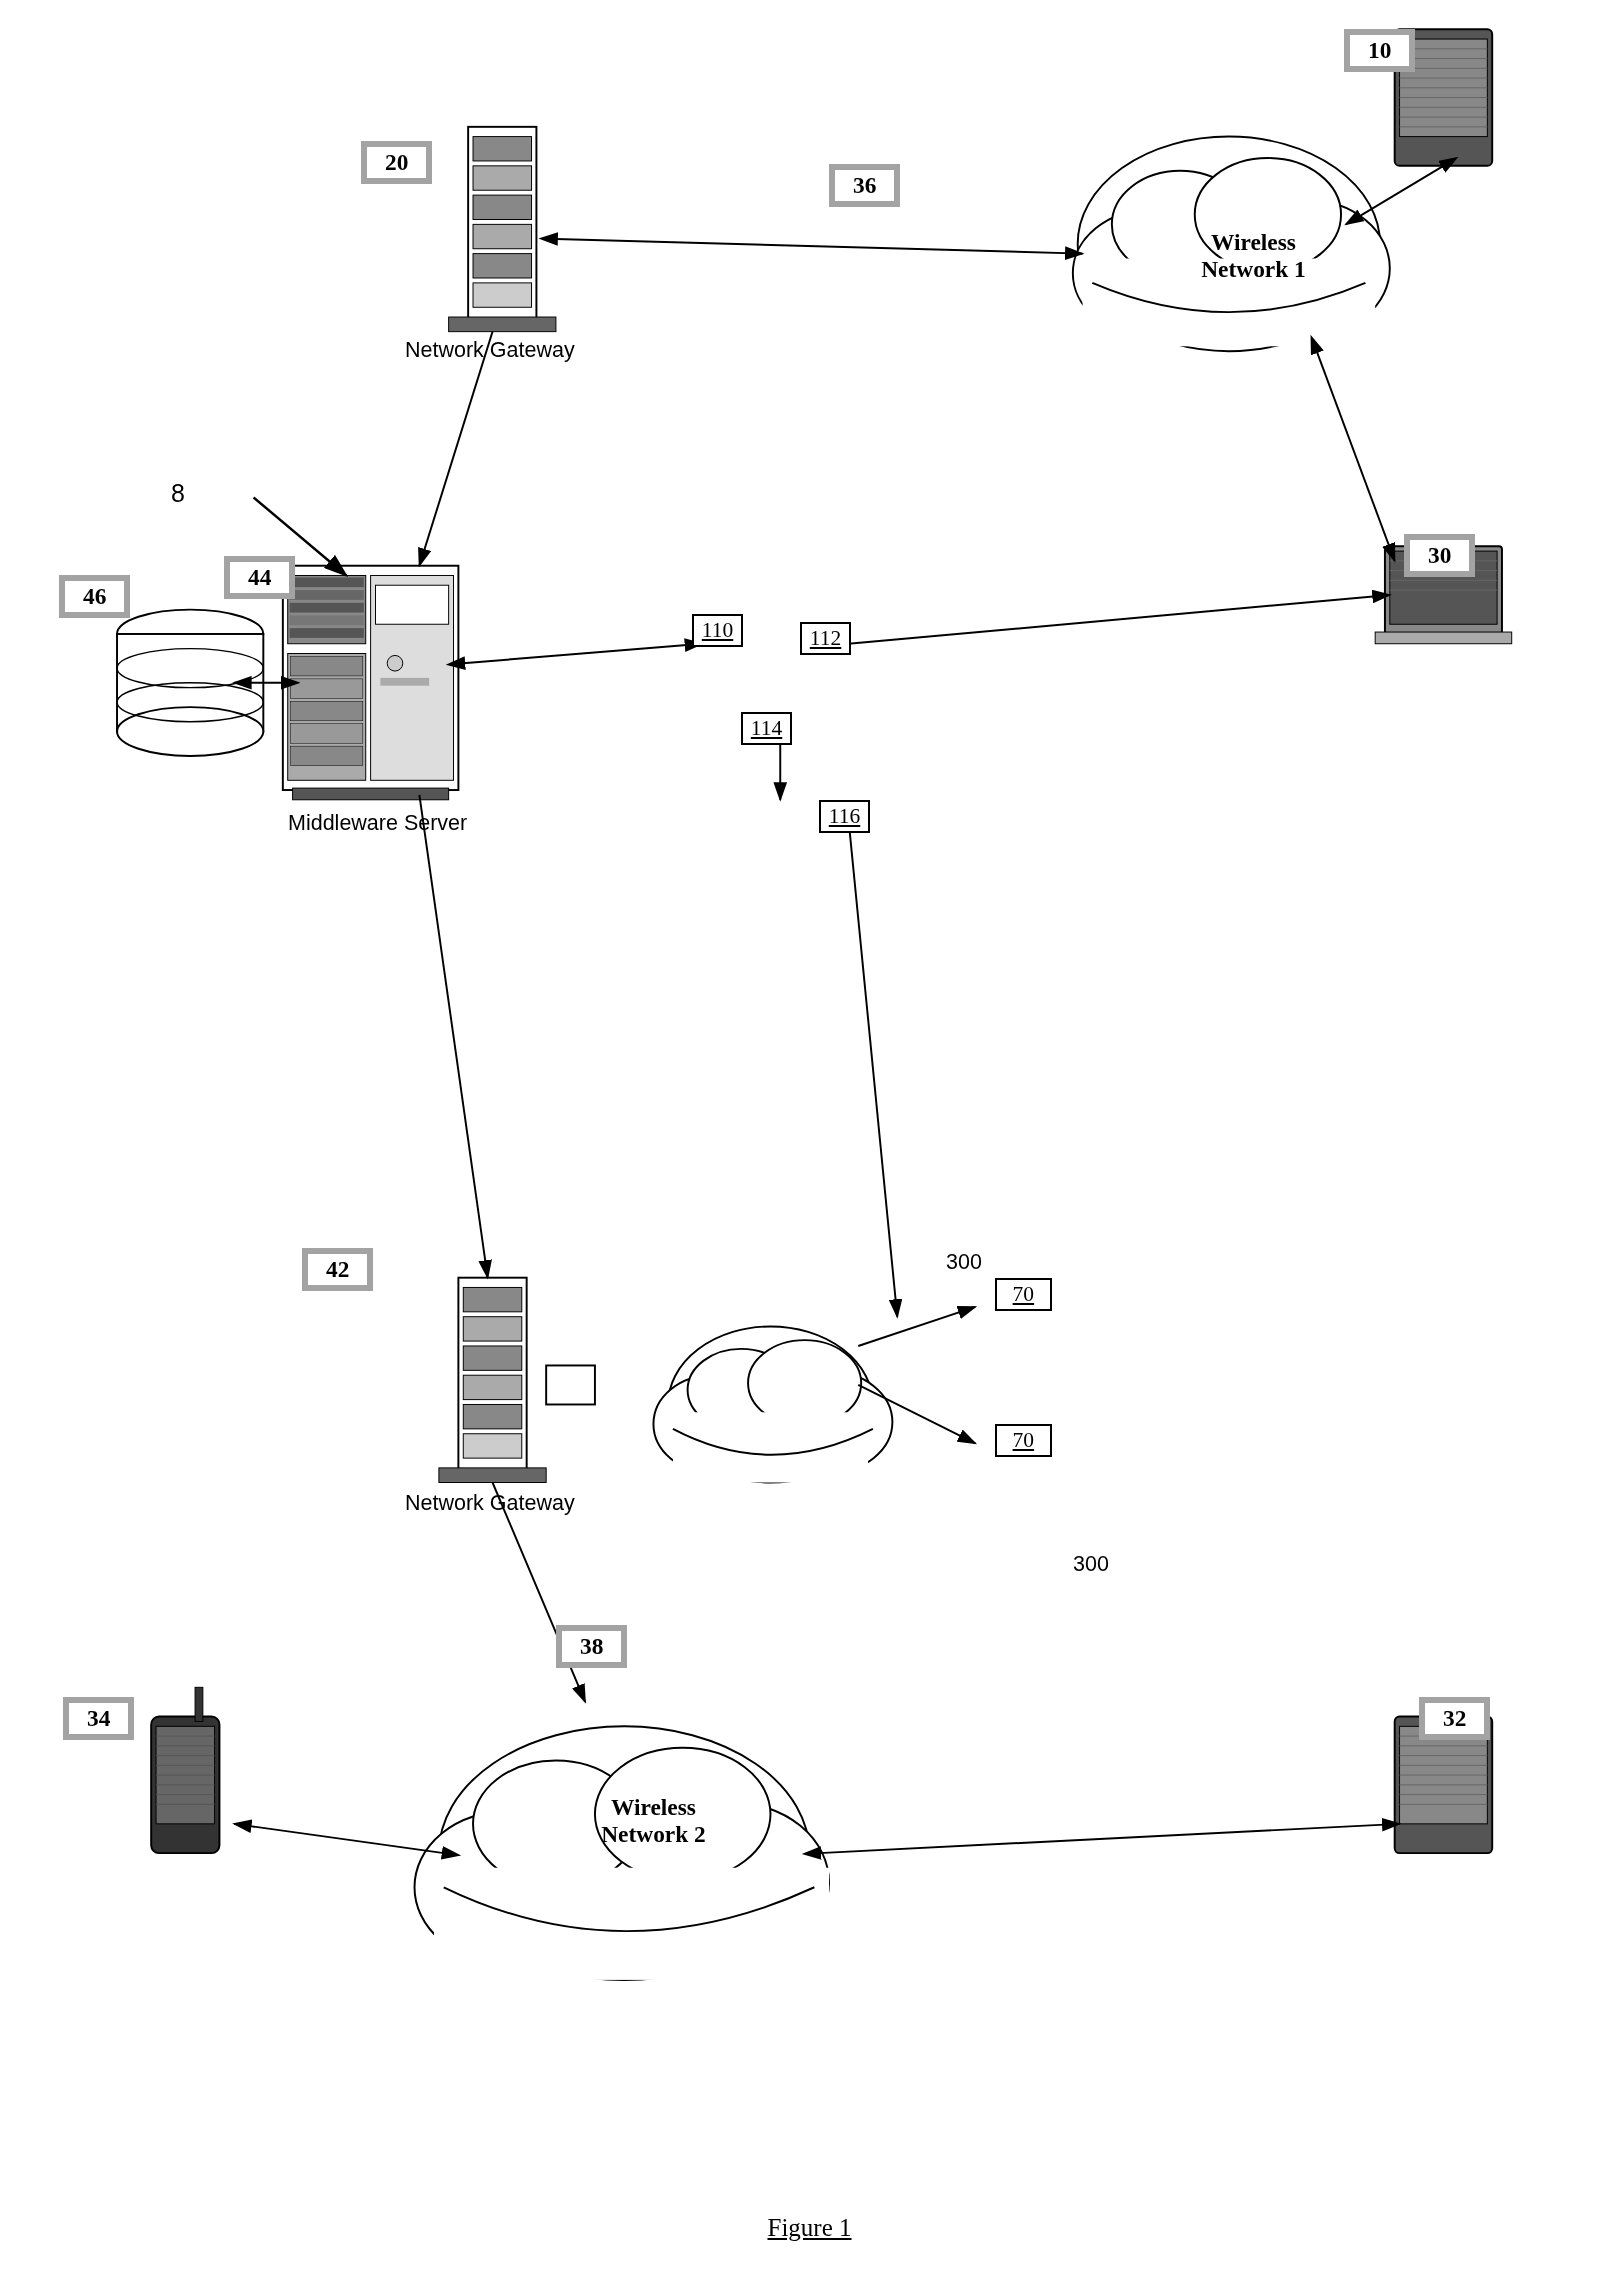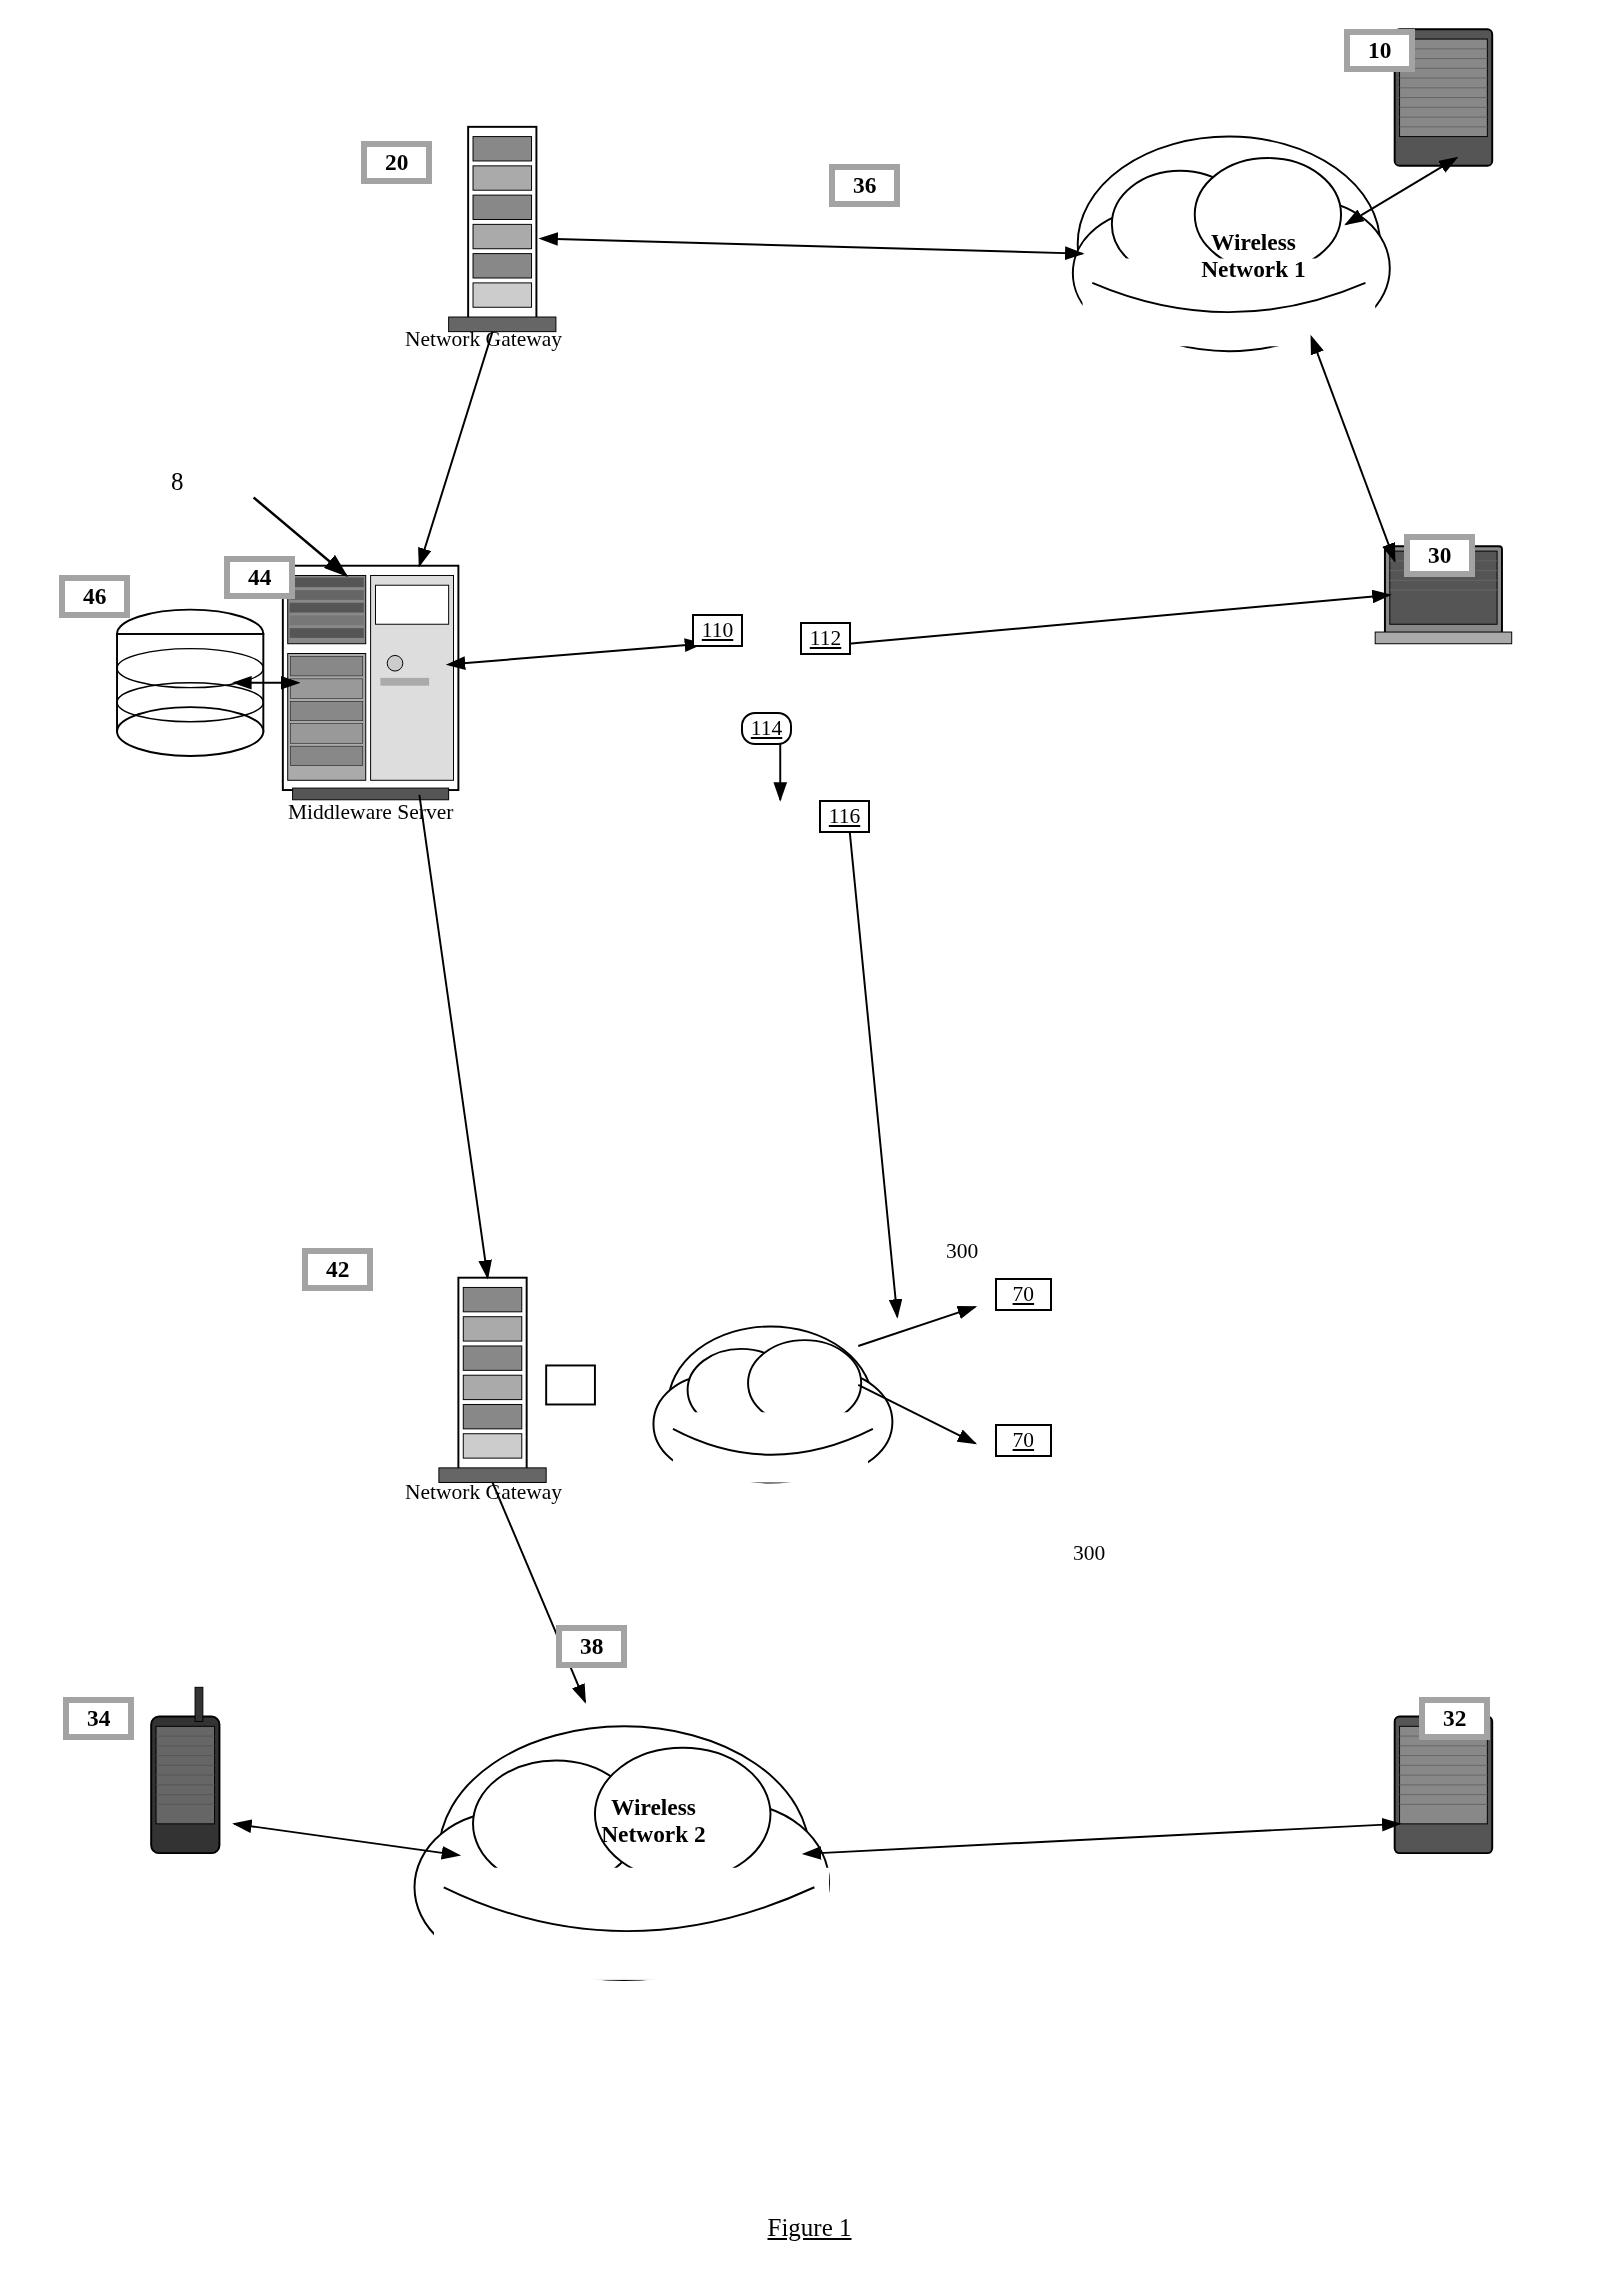--- a/index.html
+++ b/index.html
@@ -25,8 +25,9 @@
     .label {
       position: absolute;
       font-size: 21.5px;
-      font-family: Liberation Serif, serif;
+      font-family: Liberation Sans, sans-serif;
       text-align: left;
+      margin-top: 11px;
     }
     .boxed-label {
       position: absolute;

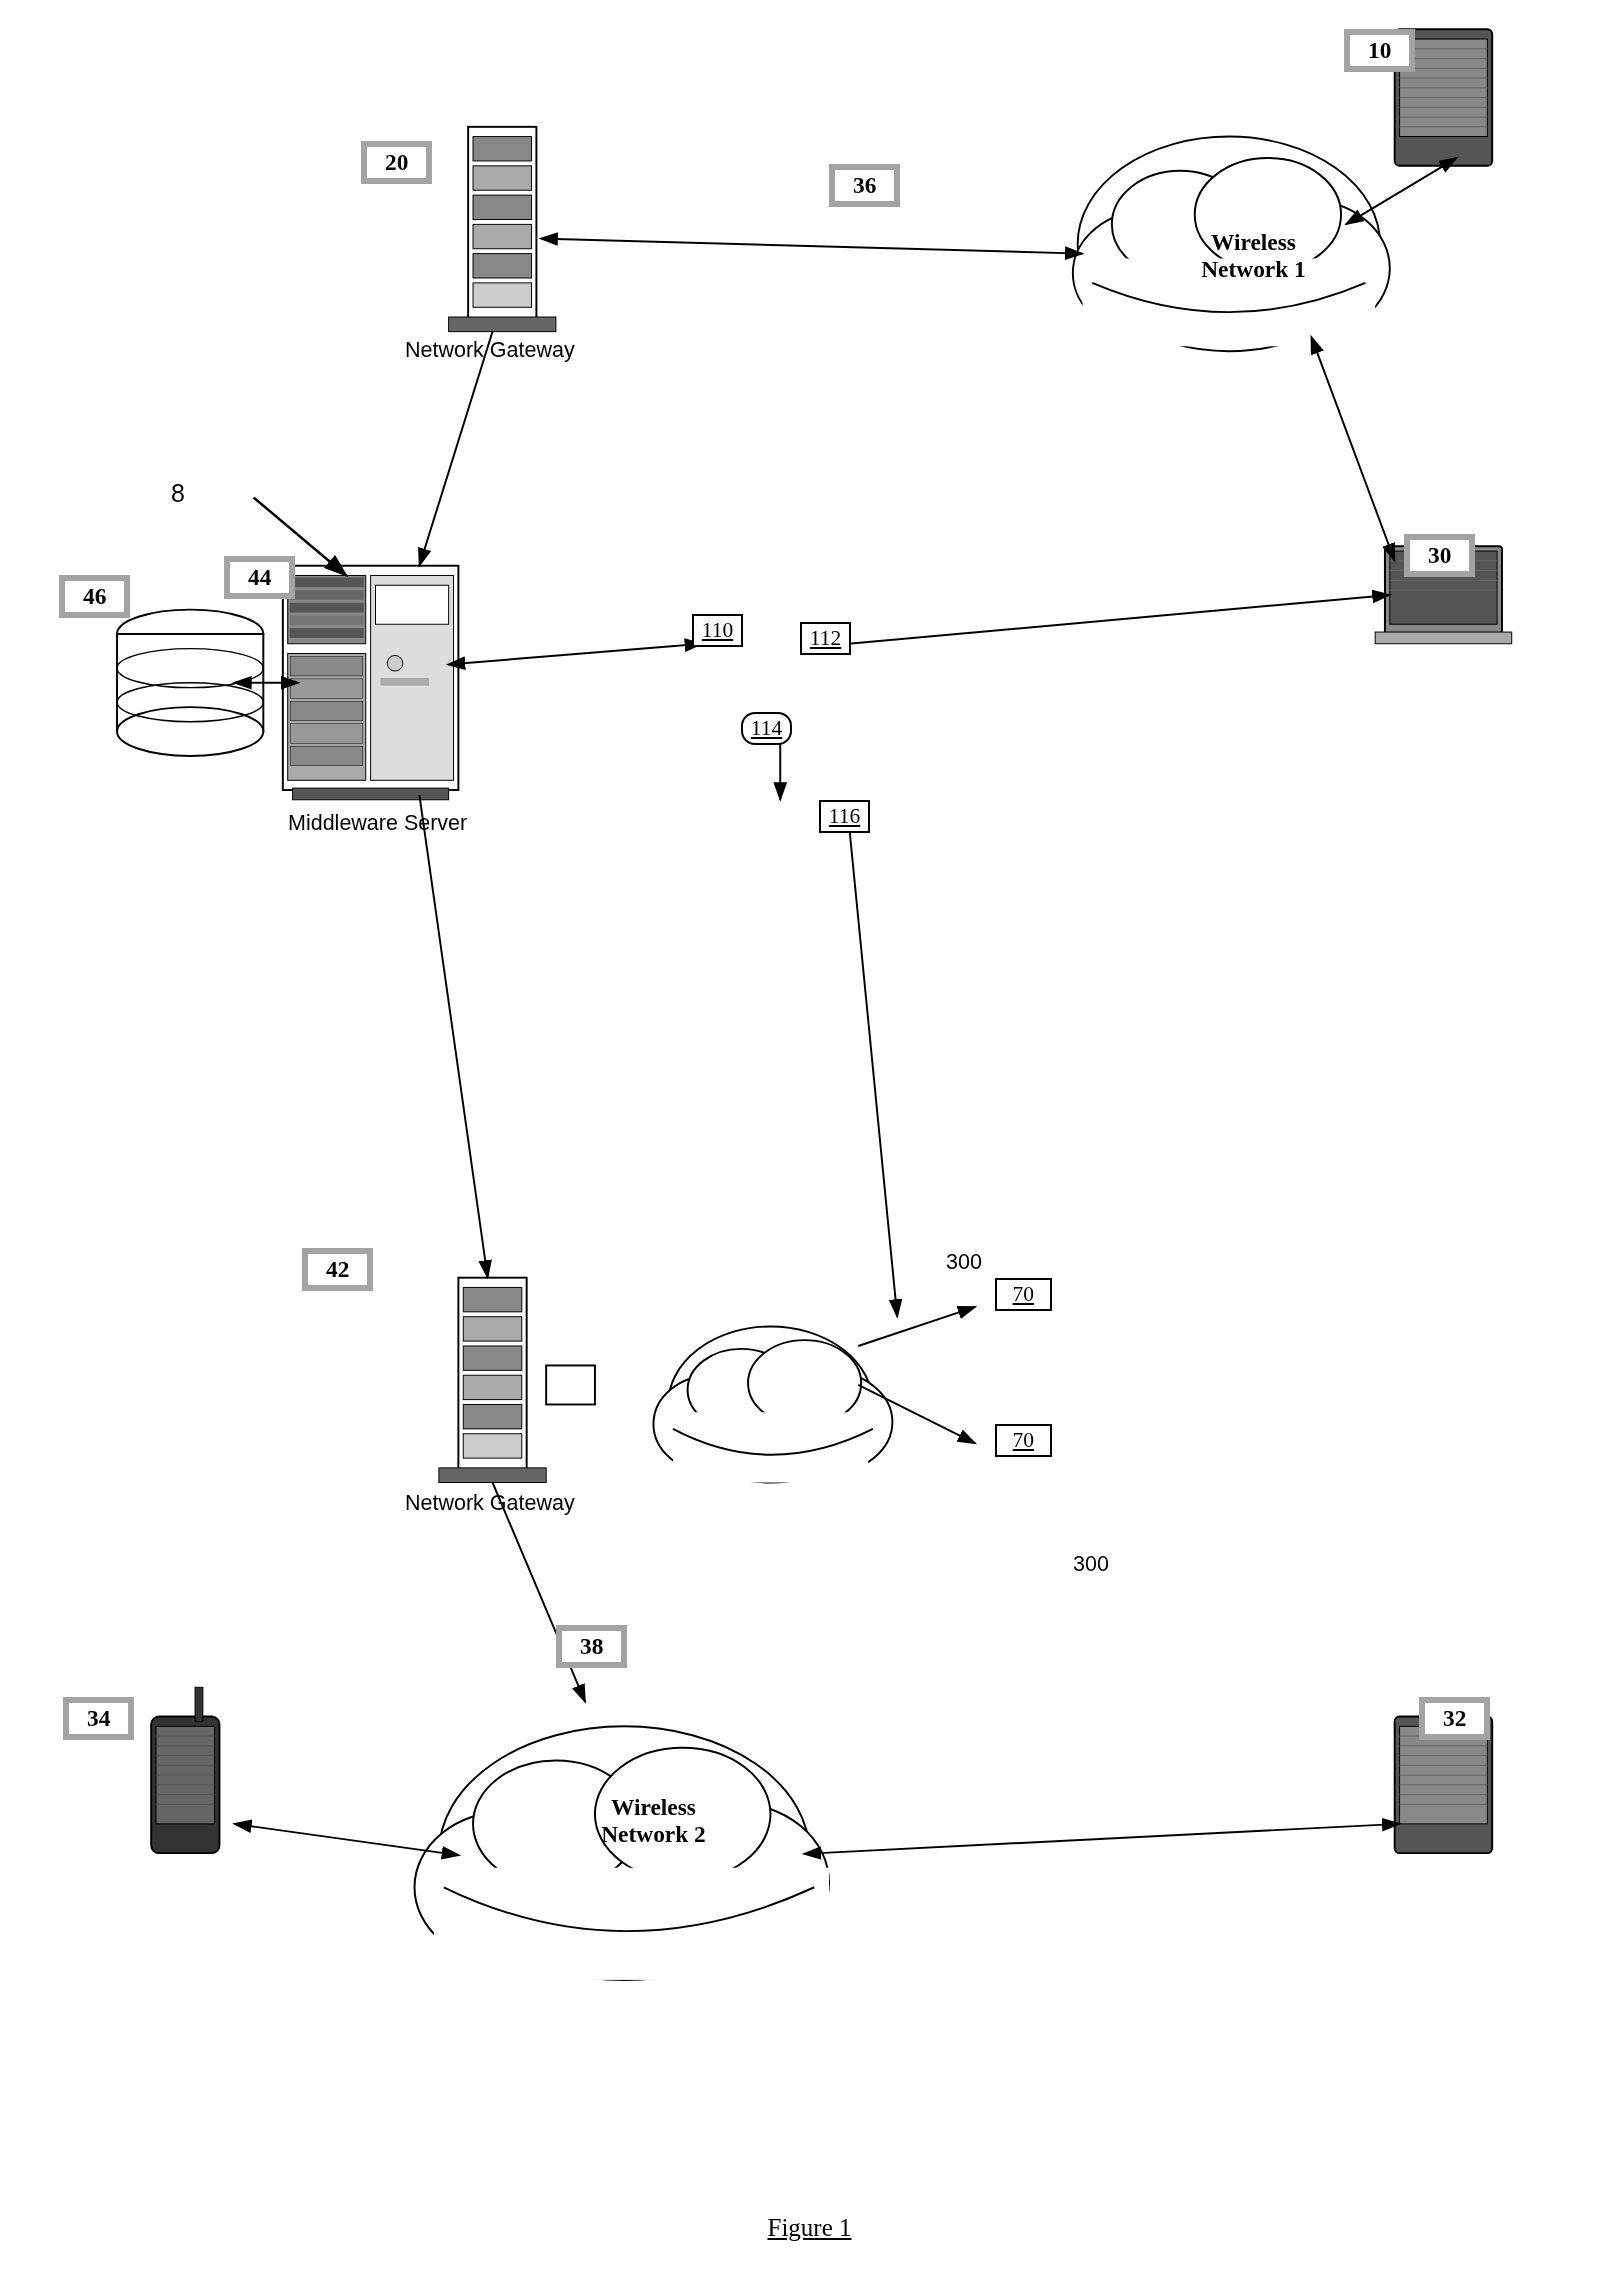--- a/index.html
+++ b/index.html
@@ -285,7 +285,7 @@
 
   <div class="underlined-label" style="left:800px; top:614px;margin-top:8px;">112</div>
 
-  <div class="underlined-label" style="left:741px; top:712px;border-radius:14px;">114</div>
+  <div class="underlined-label" style="left:741px; top:712px;">114</div>
 
   <div class="underlined-label" style="left:819px; top:800px;">116</div>
 

